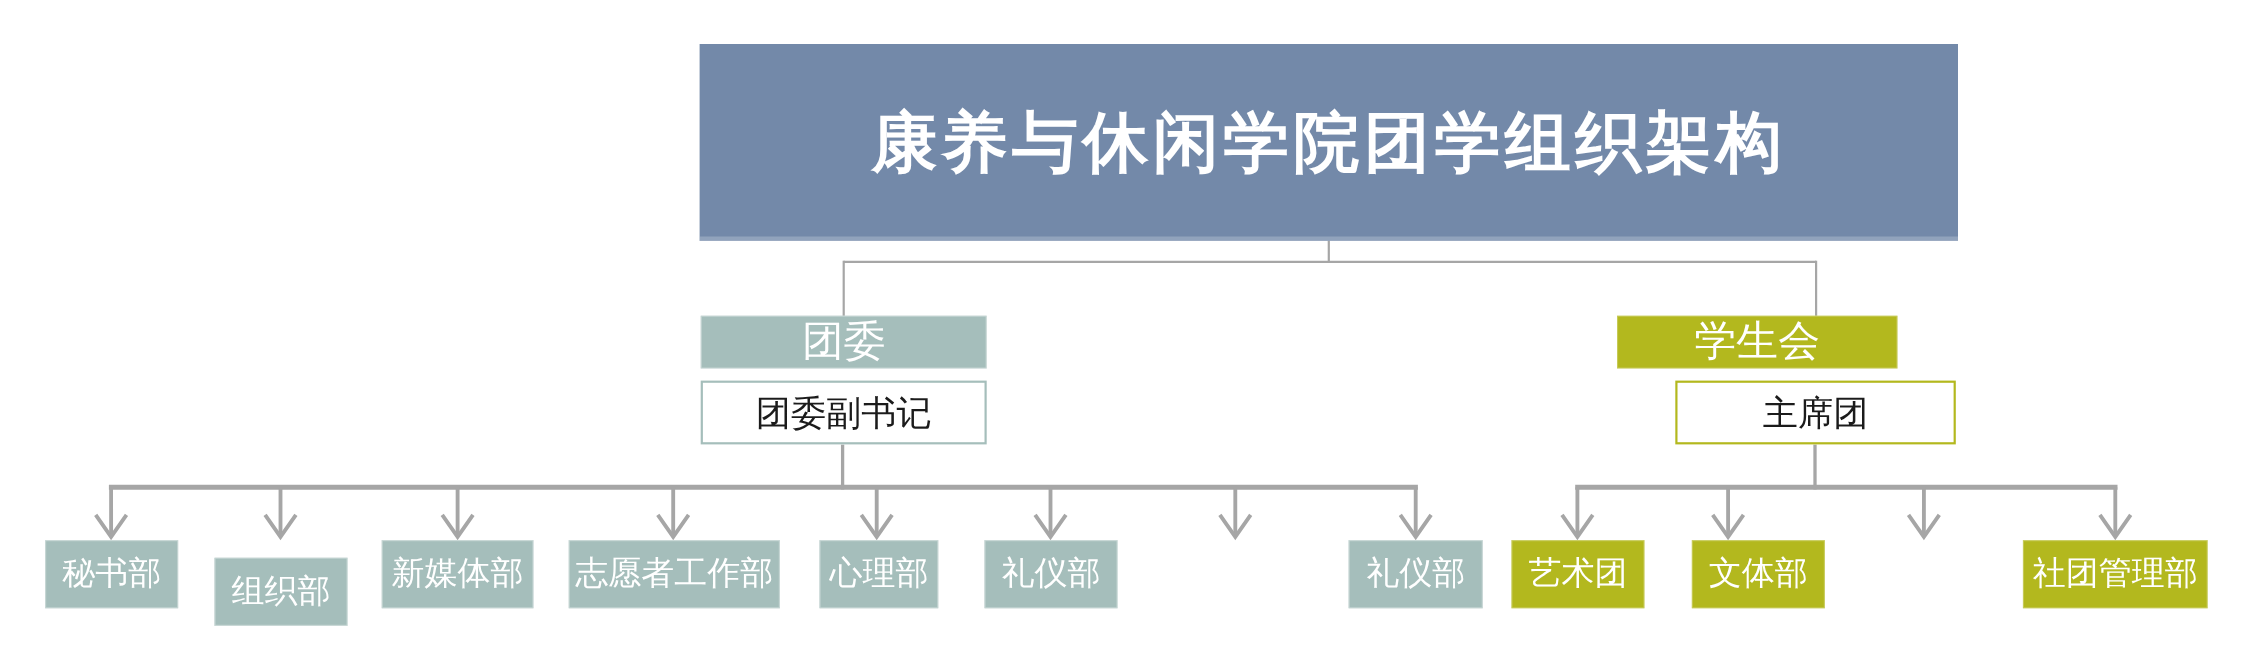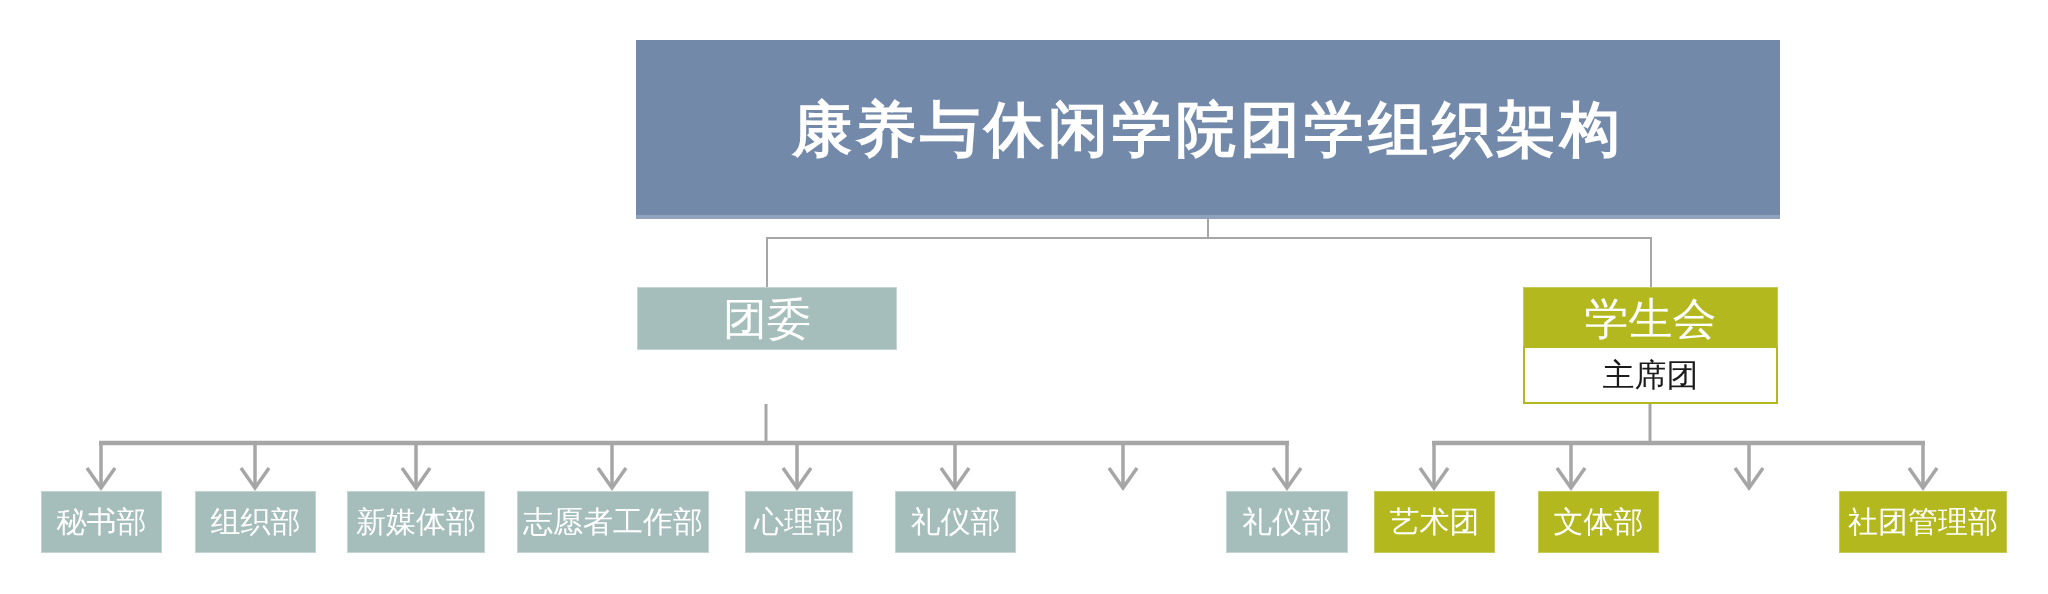--- a/index.html
+++ b/index.html
@@ -25,7 +25,7 @@
   .title-box{top:40px;left:636px;width:1144px;height:179px;background:var(--title-bg);
        color:var(--text-light);font-size:60px;letter-spacing:4px;font-weight:700;
        box-shadow:inset 0 -4px 0 rgba(255,255,255,0.22);}
-  .hdr{top:287px;height:63px;font-size:44px;color:var(--text-light);}
+  .hdr{top:287px;height:48px;font-size:38px;color:var(--text-light);}
   .sub{top:346px;height:58px;font-size:32px;color:var(--text-dark);background:#fff;}
   .dept{top:491px;height:62px;font-size:30px;color:var(--text-light);}
   .fill-sage{background:var(--committee-fill);box-shadow:inset 0 0 0 1px rgba(255,255,255,0.35);}

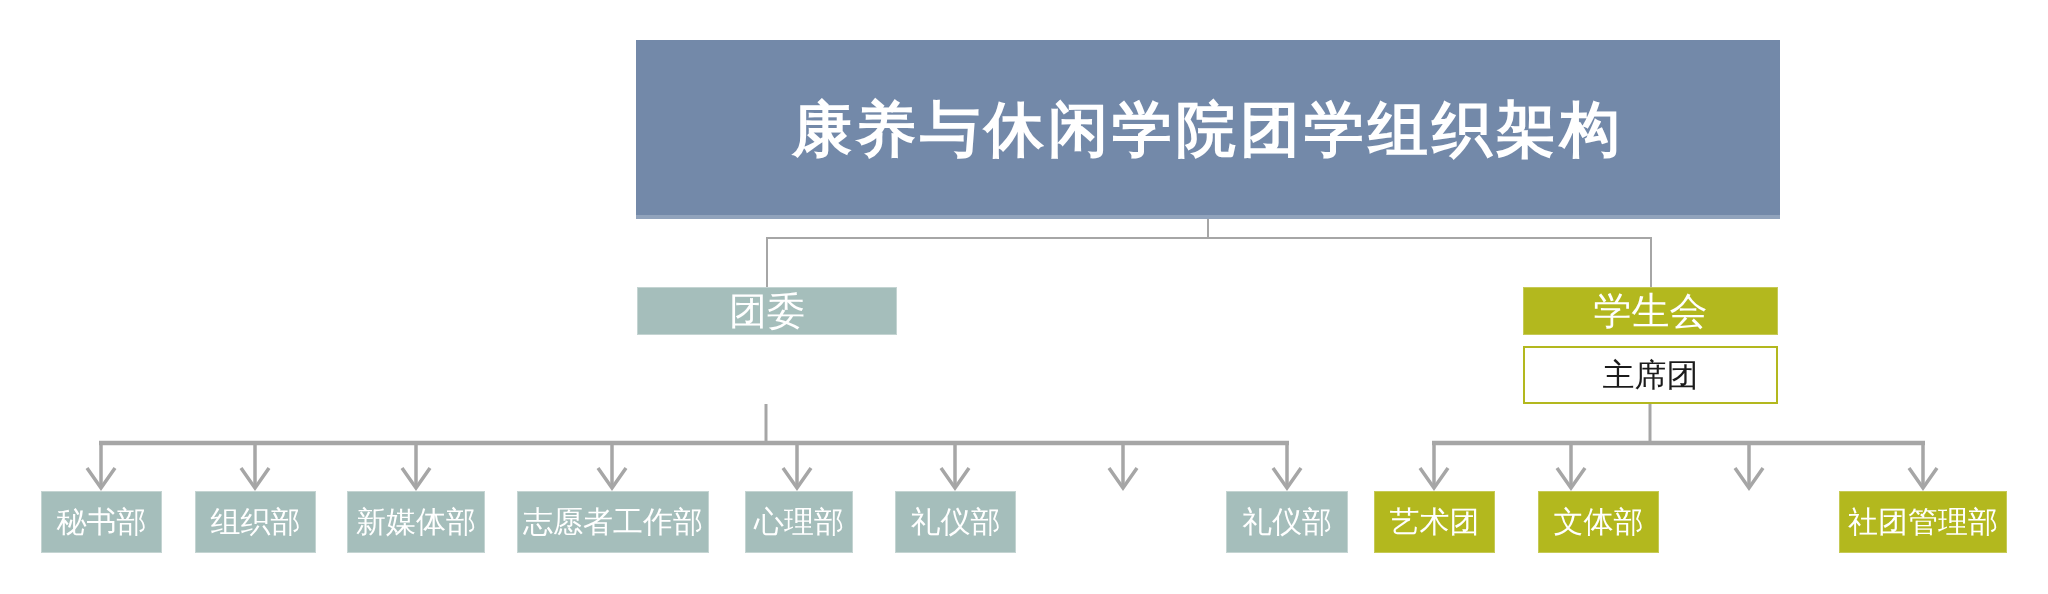--- a/index.html
+++ b/index.html
@@ -112,7 +112,7 @@
 
   <div class="box hdr fill-sage" style="left:637px;width:260px;">团委</div>
 
-  <div class="box hdr fill-olive" style="left:1523px;width:255px;">学生会</div>
+  <div class="box hdr fill-olive" style="left:1470px;width:255px;">学生会</div>
   <div class="box dept fill-sage" style="left:41px;width:121px;">秘书部</div>
 
   <div class="box sub border-olive" style="left:1523px;width:255px;">主席团</div>

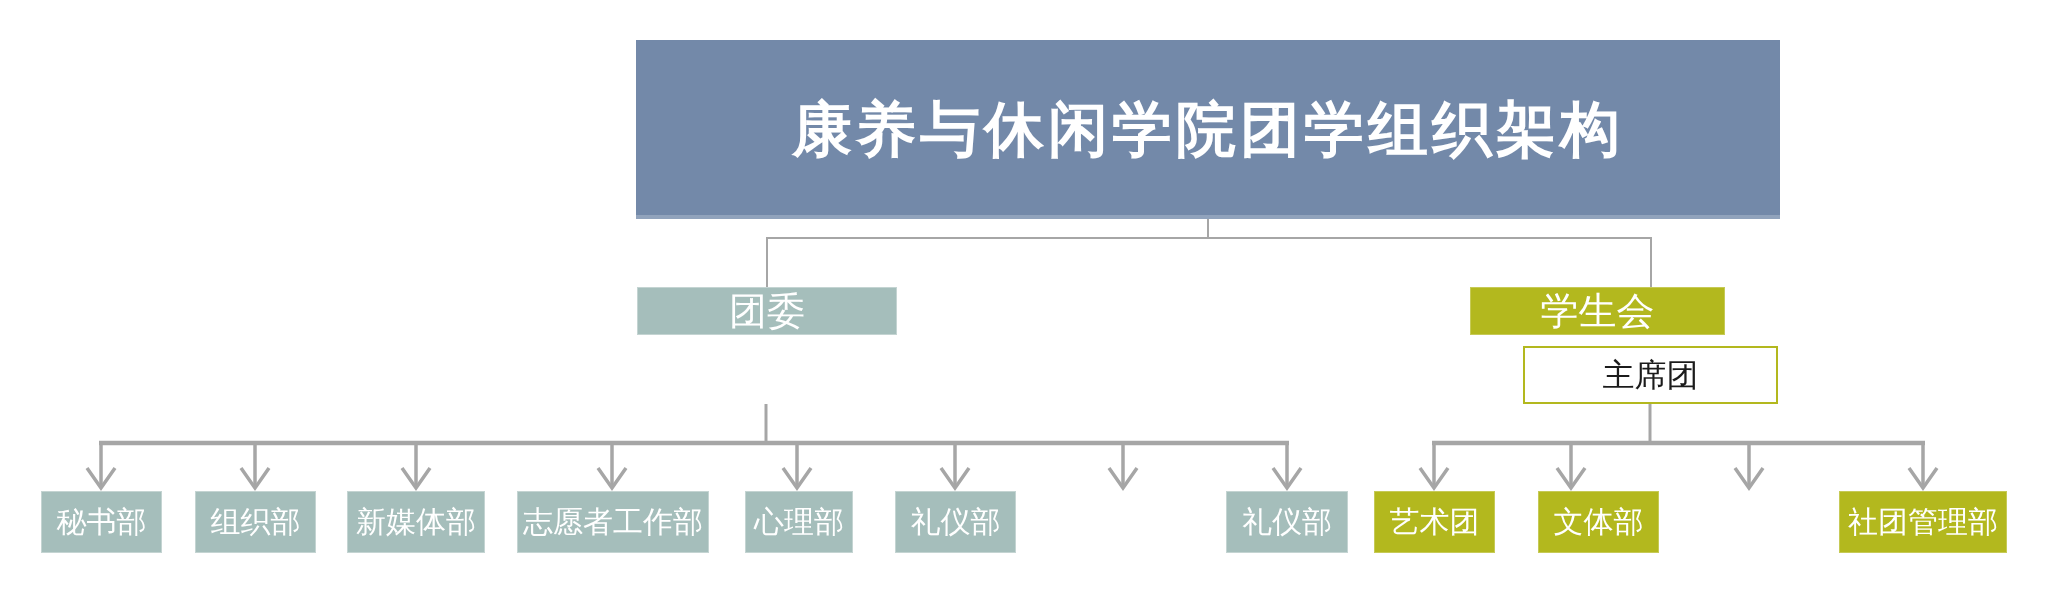--- a/index.html
+++ b/index.html
@@ -111,6 +111,7 @@
   <div class="box title-box">康养与休闲学院团学组织架构</div>
 
   <div class="box hdr fill-sage" style="left:637px;width:260px;">团委</div>
+  <div class="box sub border-sage" style="left:637px;width:260px;">团委副书记</div>
 
   <div class="box hdr fill-olive" style="left:1470px;width:255px;">学生会</div>
   <div class="box dept fill-sage" style="left:41px;width:121px;">秘书部</div>

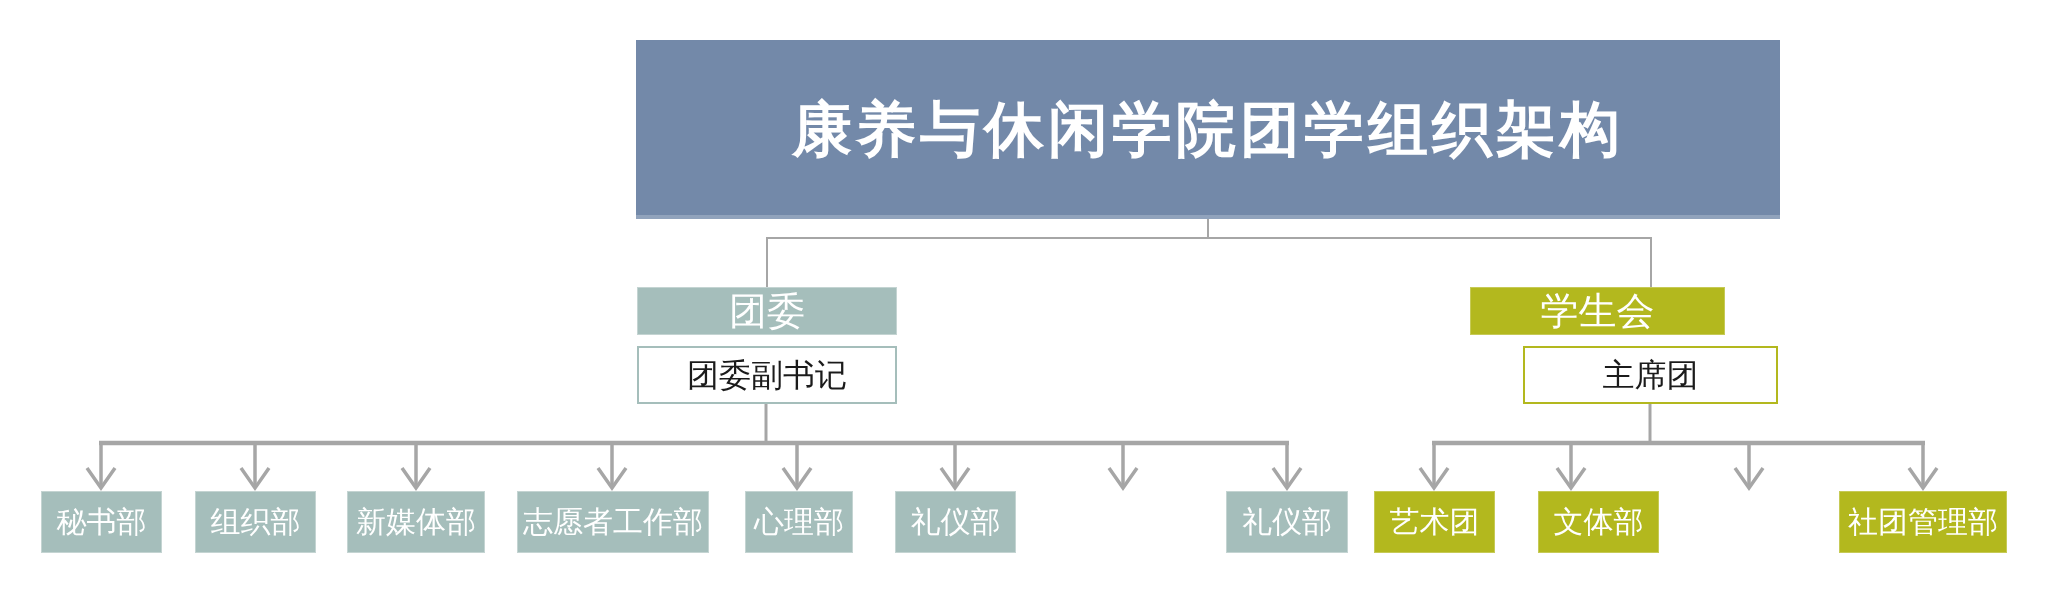--- a/index.html
+++ b/index.html
@@ -117,7 +117,7 @@
   <div class="box dept fill-sage" style="left:41px;width:121px;">秘书部</div>
 
   <div class="box sub border-olive" style="left:1523px;width:255px;">主席团</div>
-  <div class="box dept fill-sage" style="left:195px;width:121px;">组织部</div>
+  <div class="box dept fill-sage" style="left:195px;width:121px;margin-top:16px;">组织部</div>
   <div class="box dept fill-sage" style="left:347px;width:138px;">新媒体部</div>
   <div class="box dept fill-sage" style="left:517px;width:192px;">志愿者工作部</div>
   <div class="box dept fill-sage" style="left:745px;width:108px;">心理部</div>

